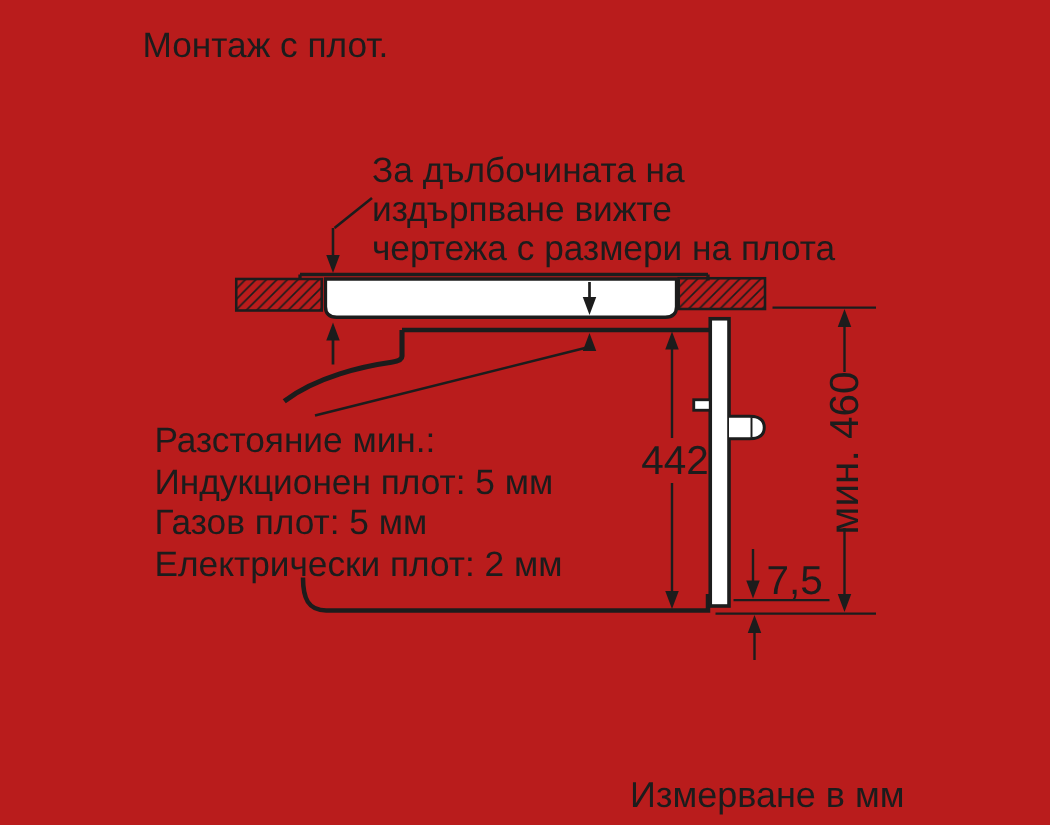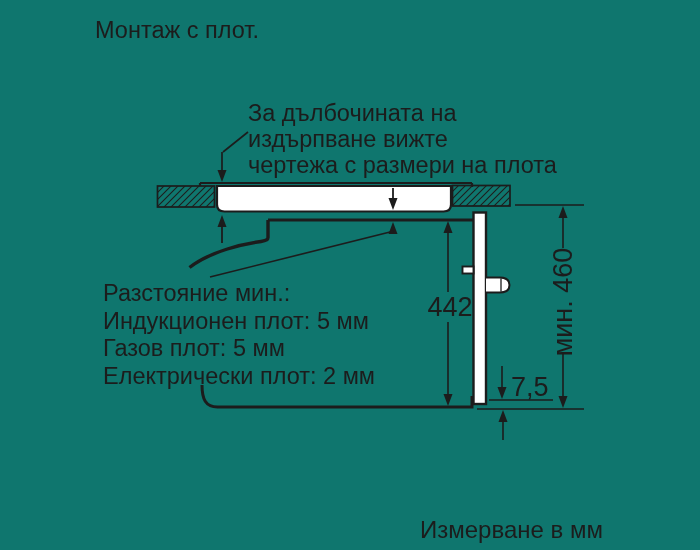--- a/index.html
+++ b/index.html
@@ -6,7 +6,7 @@
   .page{
     position:relative;
     width:700px;height:550px;
-    background:#0f766e;
+    background:#b91c1c;
     font-family:"Liberation Sans", sans-serif;
     overflow:hidden;
   }

